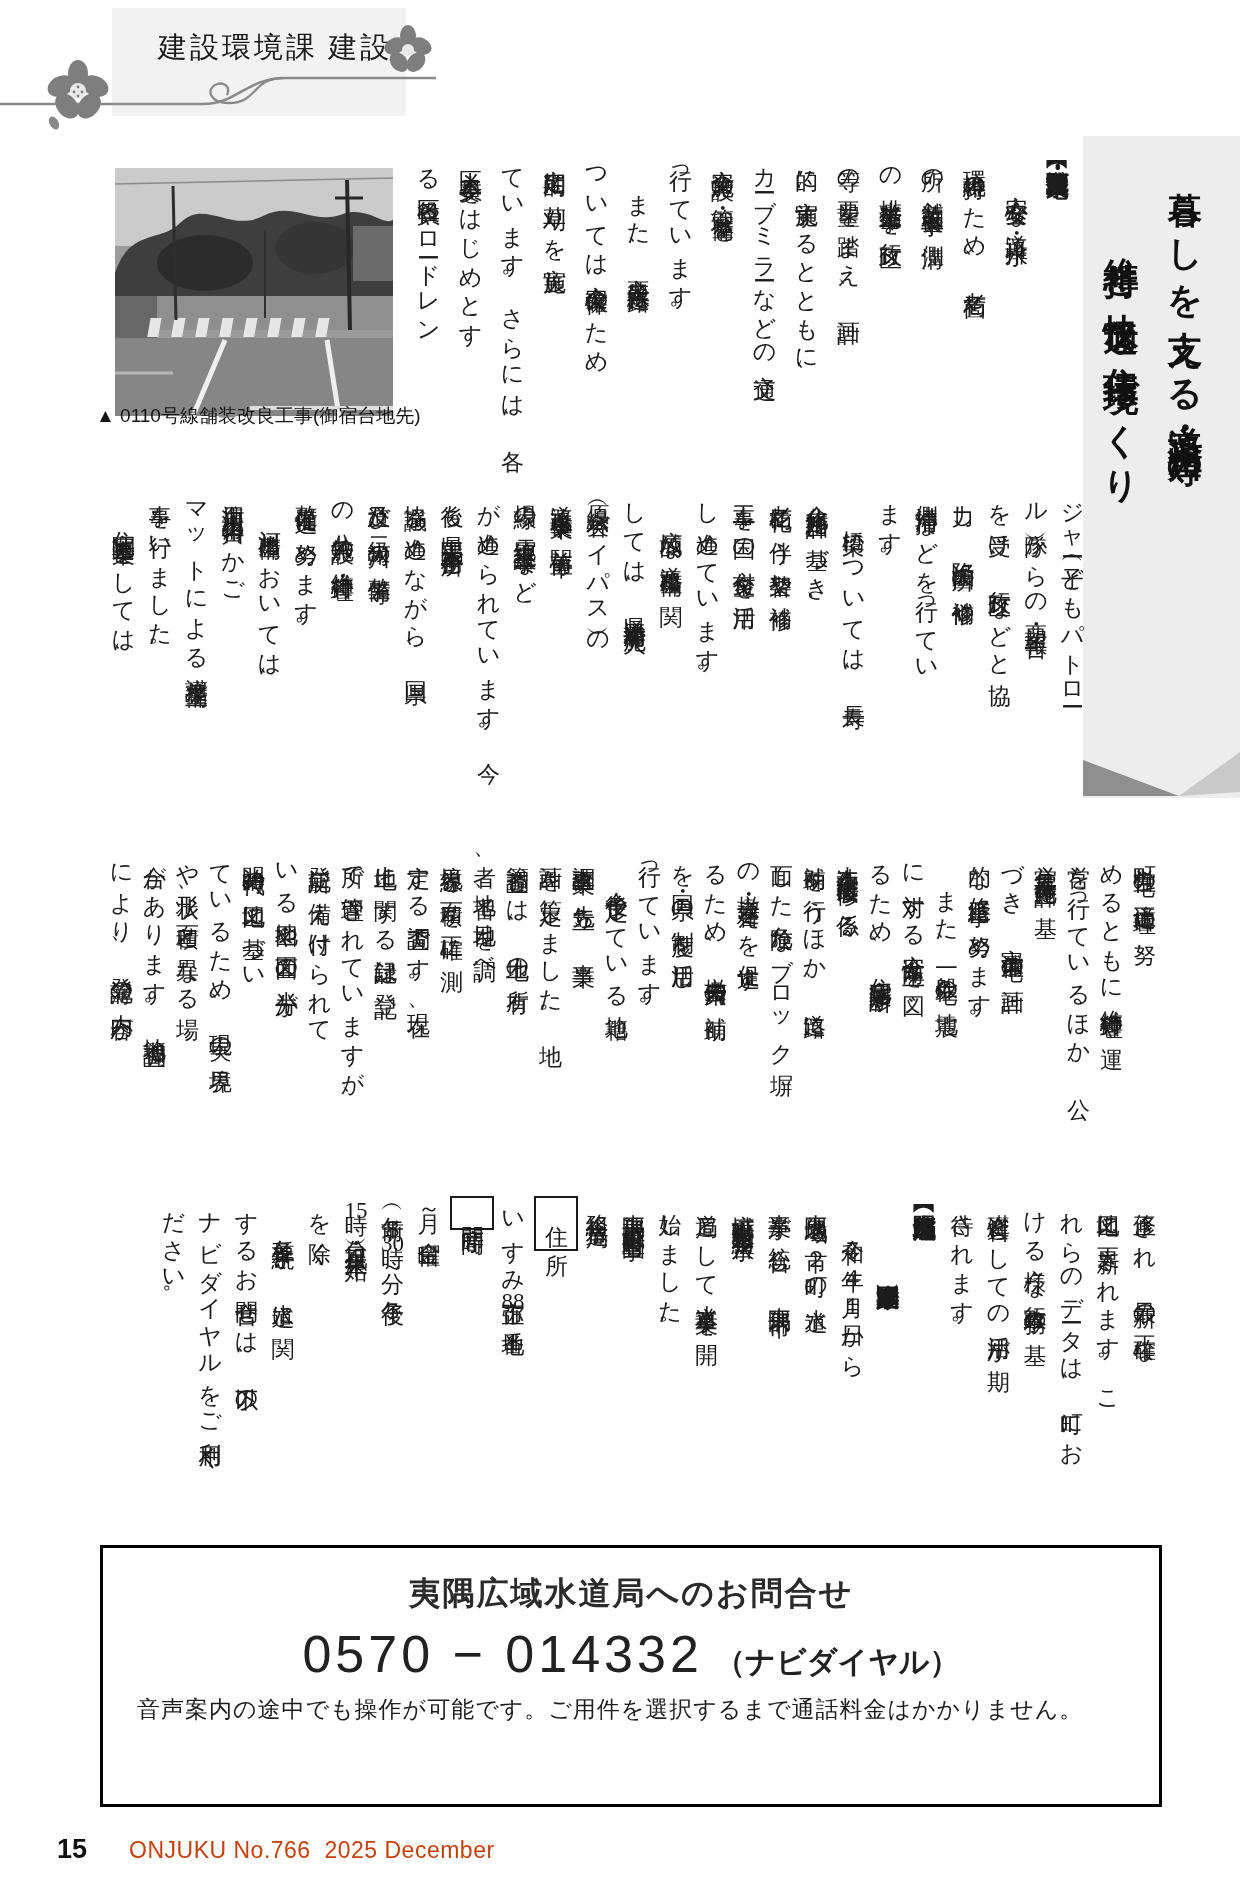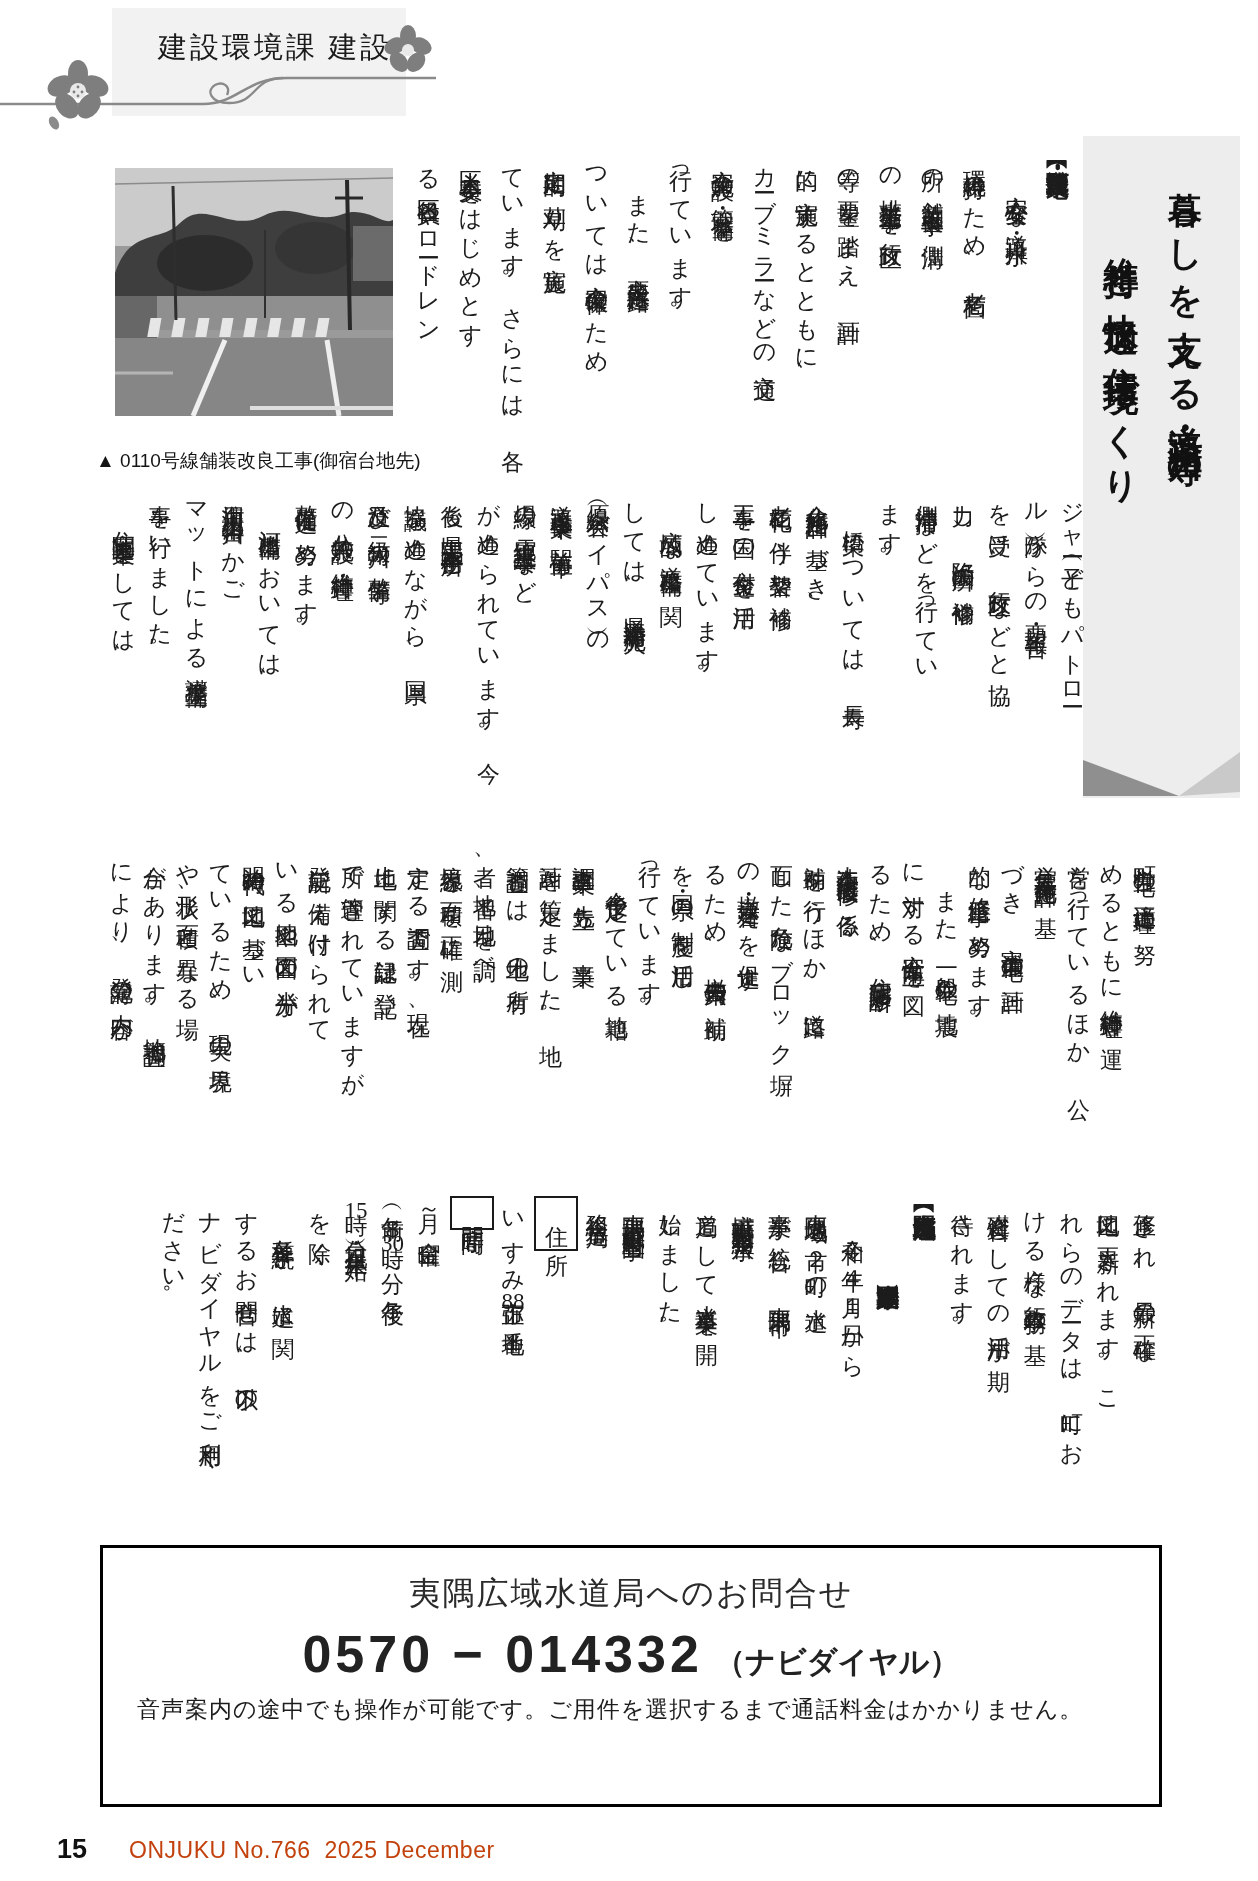--- a/index.html
+++ b/index.html
@@ -21,7 +21,7 @@
   
   .photo{position:absolute;left:115px;top:168px;width:278px;height:248px;}
   .photo svg{display:block;width:100%;height:100%;}
-  .caption{position:absolute;left:96px;top:448px;width:330px;
+  .caption{position:absolute;left:96px;top:403px;width:330px;
            font-family:"Liberation Sans","DejaVu Sans",sans-serif;
            font-size:19px;letter-spacing:0px;color:#141414;}
 

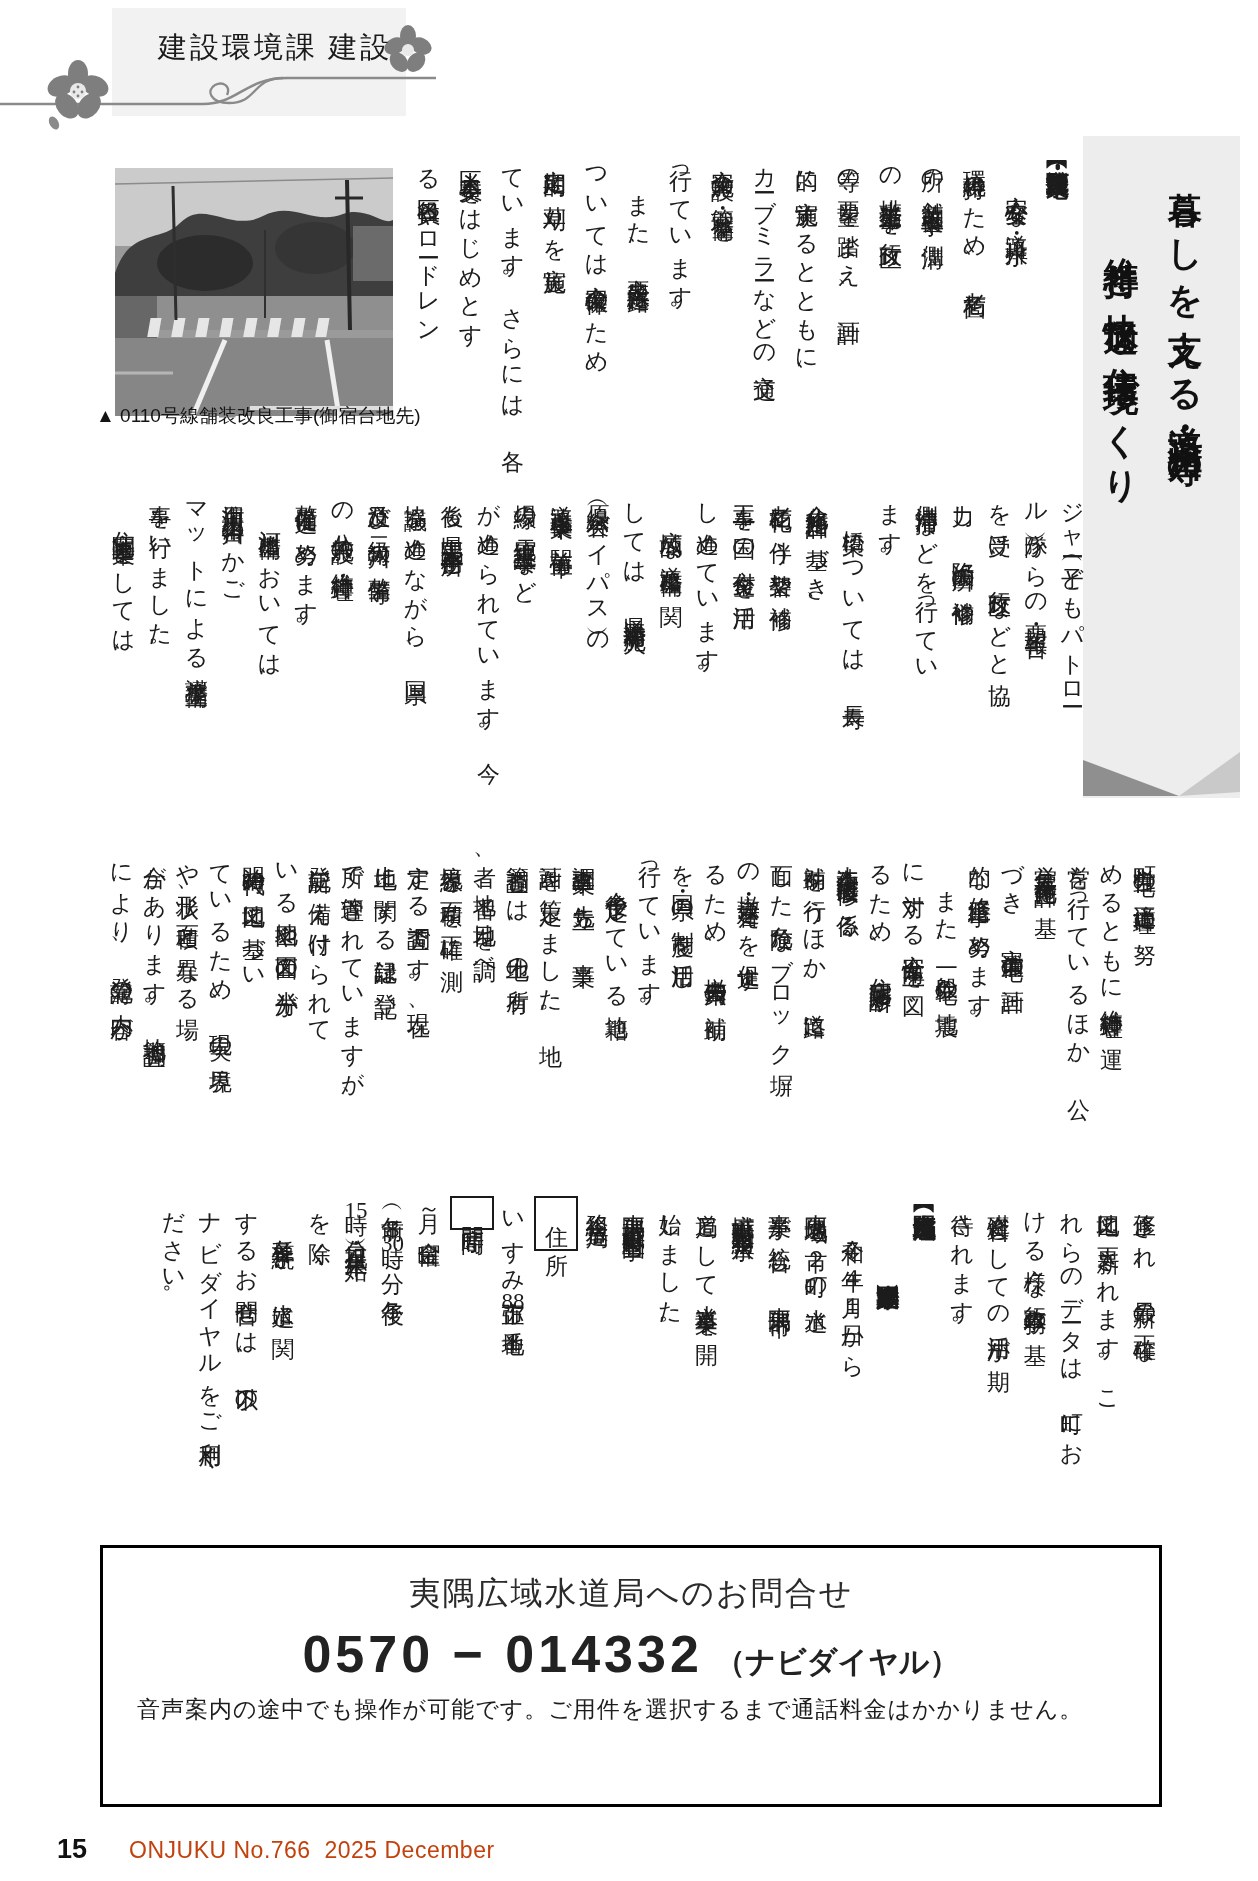--- a/index.html
+++ b/index.html
@@ -44,7 +44,7 @@
   .contact-box{position:absolute;left:100px;top:1545px;width:1062px;height:262px;
                border:3px solid #000;background:#fff;box-sizing:border-box;
                font-family:"Liberation Sans","DejaVu Sans",sans-serif;}
-  .cb-title{margin-top:24px;text-align:center;font-size:32px;font-weight:normal;letter-spacing:2px;color:#2b2b2b;}
+  .cb-title{margin-top:24px;text-align:center;font-size:32px;font-weight:bold;letter-spacing:2px;color:#2b2b2b;}
   .cb-phone{margin-top:8px;text-align:center;color:#222;}
   .cb-number{font-size:52px;font-weight:bold;letter-spacing:4px;}
   .cb-phone-label{font-size:30px;font-weight:bold;margin-left:8px;}

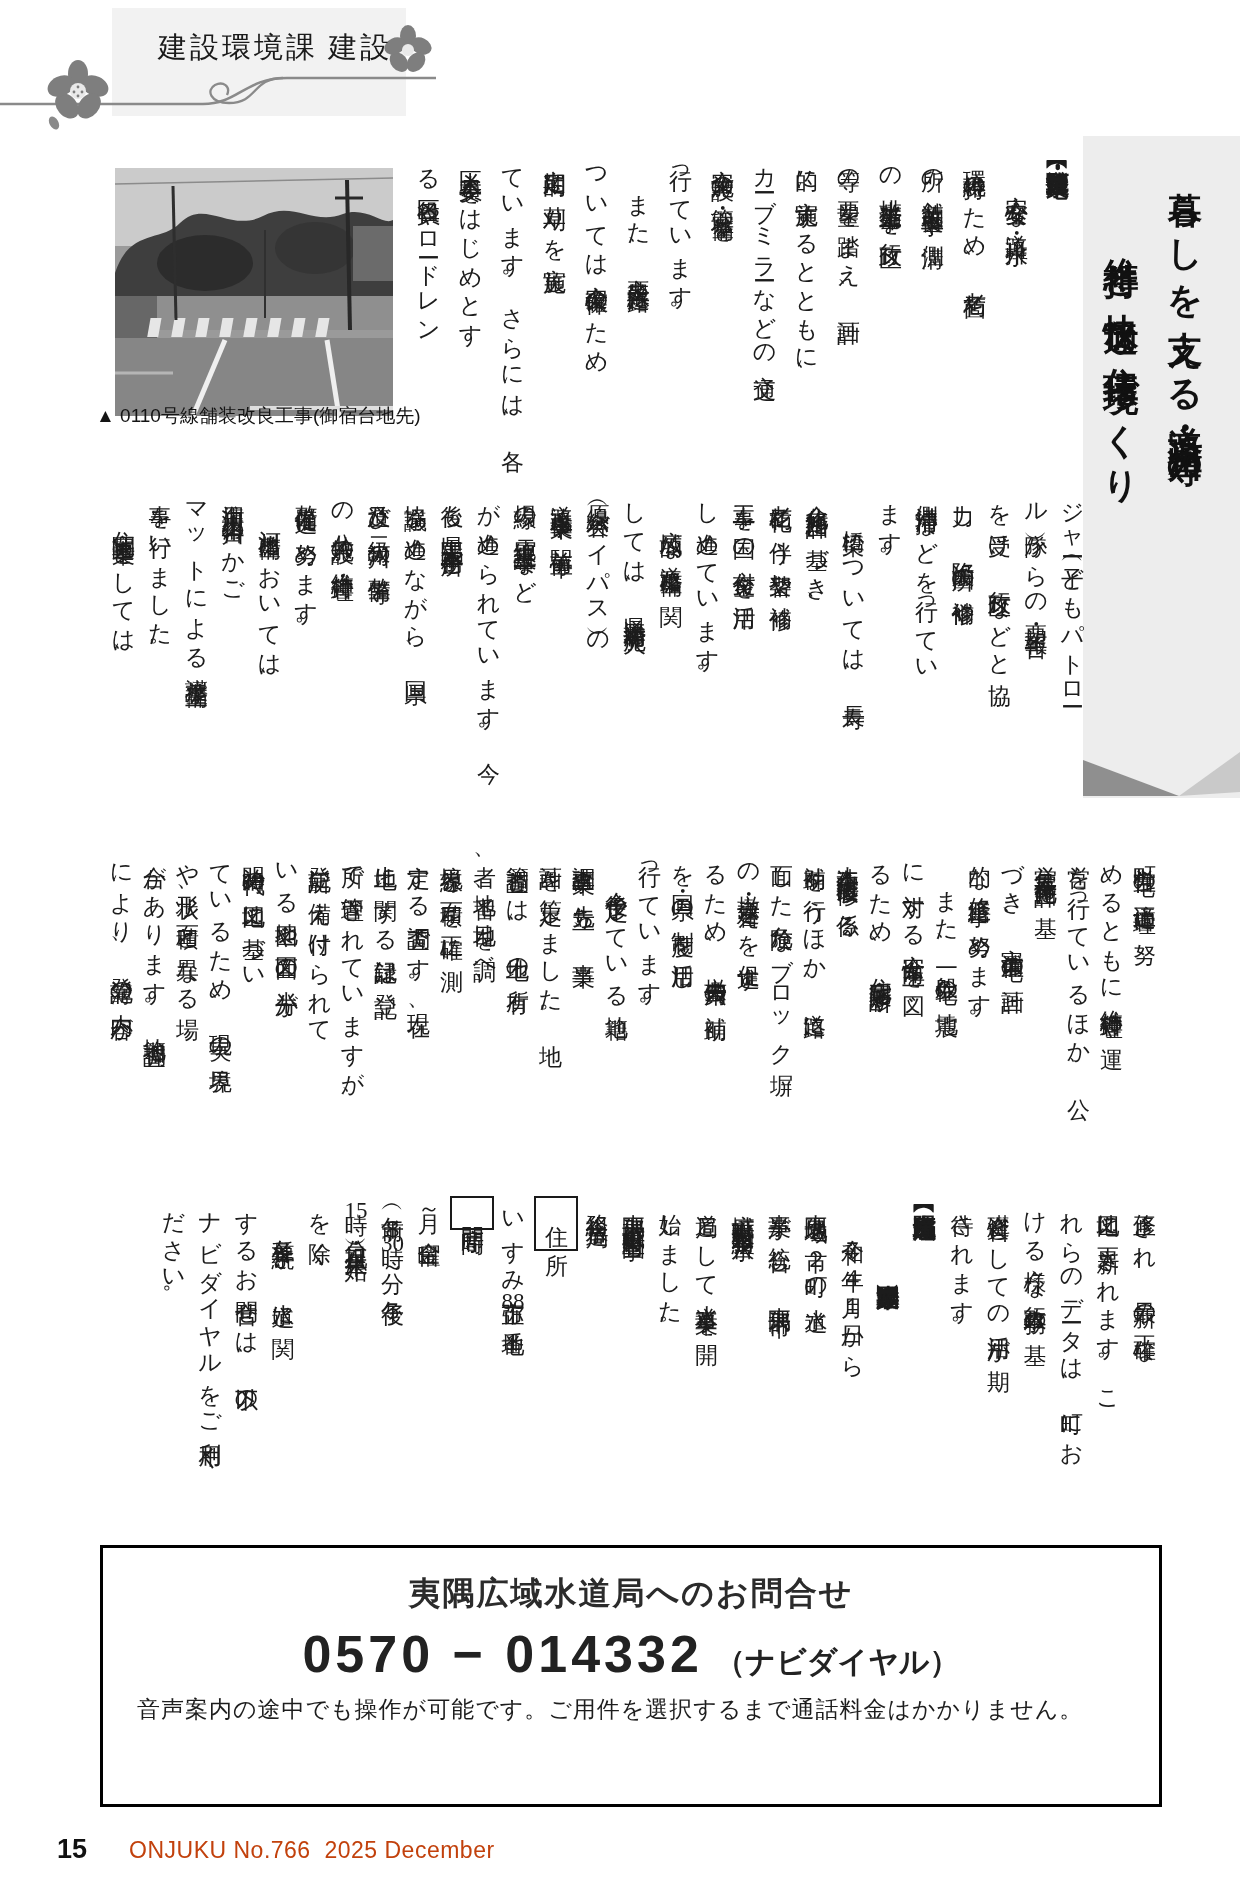--- a/index.html
+++ b/index.html
@@ -46,7 +46,7 @@
                font-family:"Liberation Sans","DejaVu Sans",sans-serif;}
   .cb-title{margin-top:24px;text-align:center;font-size:32px;font-weight:bold;letter-spacing:2px;color:#2b2b2b;}
   .cb-phone{margin-top:8px;text-align:center;color:#222;}
-  .cb-number{font-size:52px;font-weight:bold;letter-spacing:4px;}
+  .cb-number{font-size:52px;font-weight:normal;letter-spacing:4px;}
   .cb-phone-label{font-size:30px;font-weight:bold;margin-left:8px;}
   .cb-line{margin:6px 0 0 34px;font-size:23px;letter-spacing:1px;color:#1d1d1d;line-height:38px;}
 

